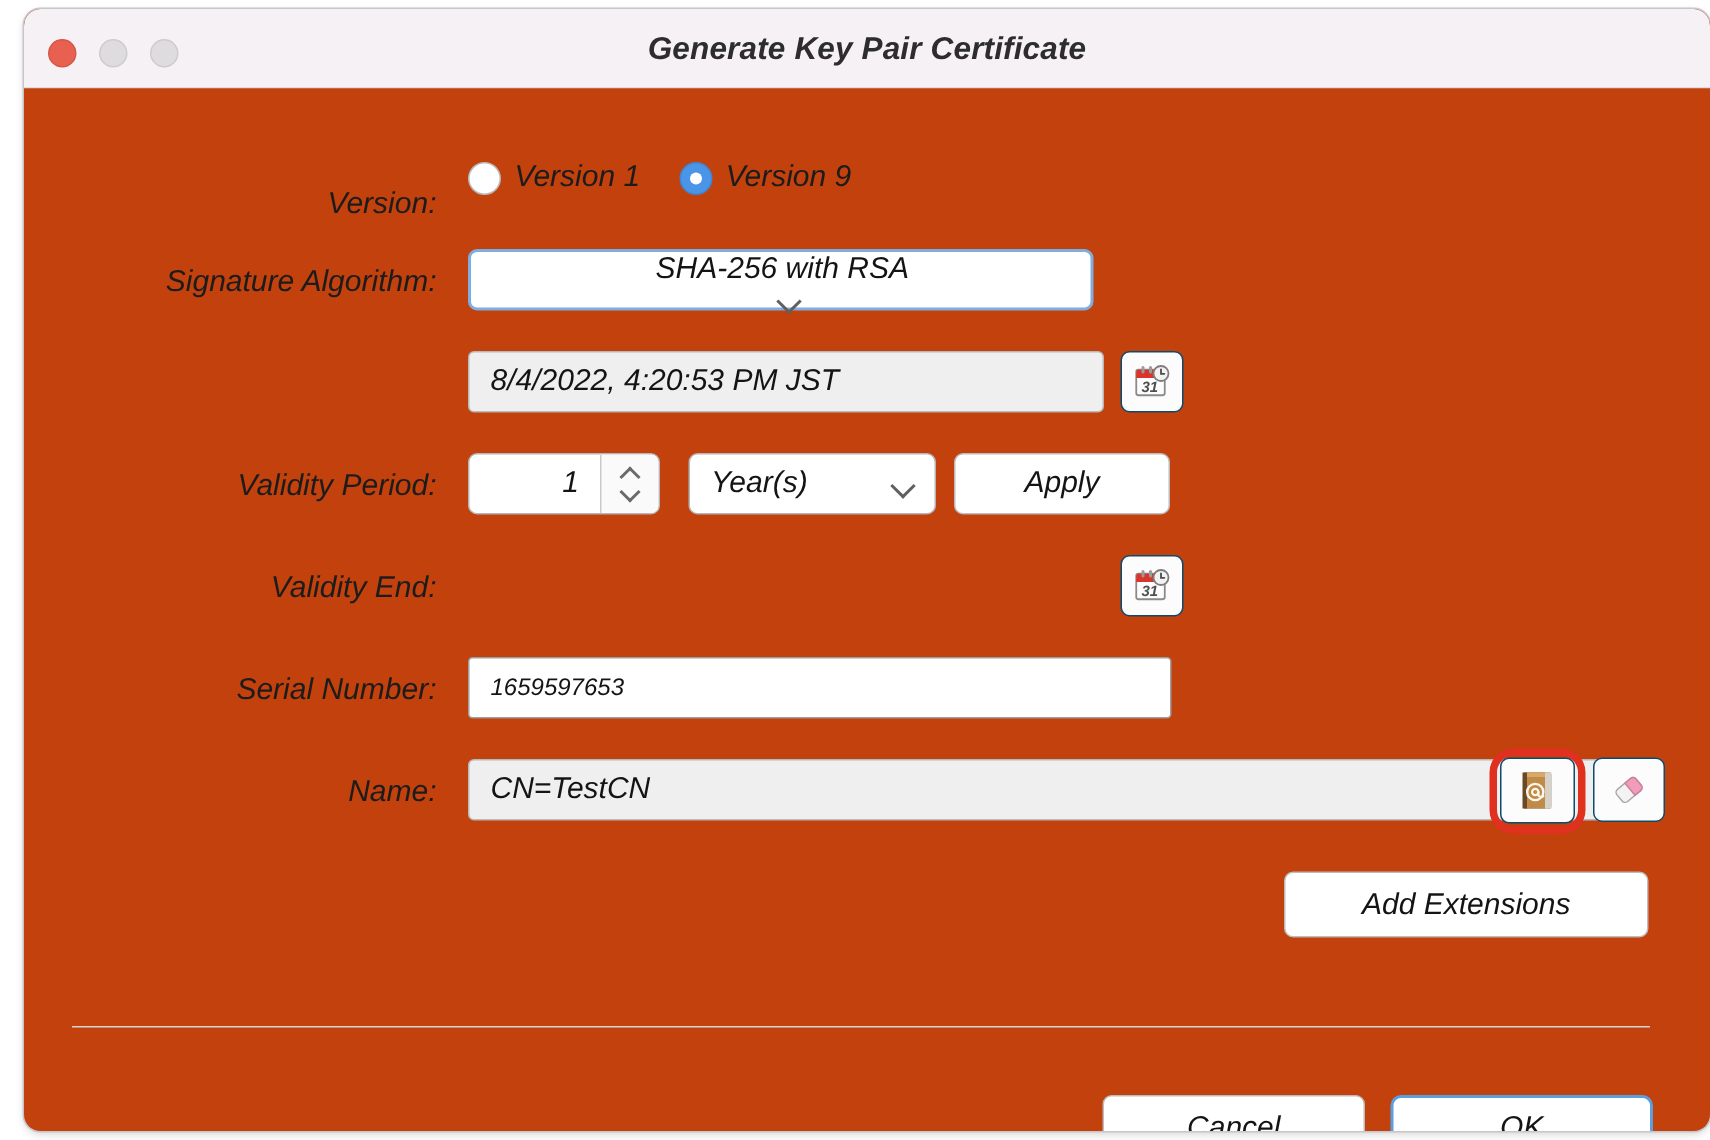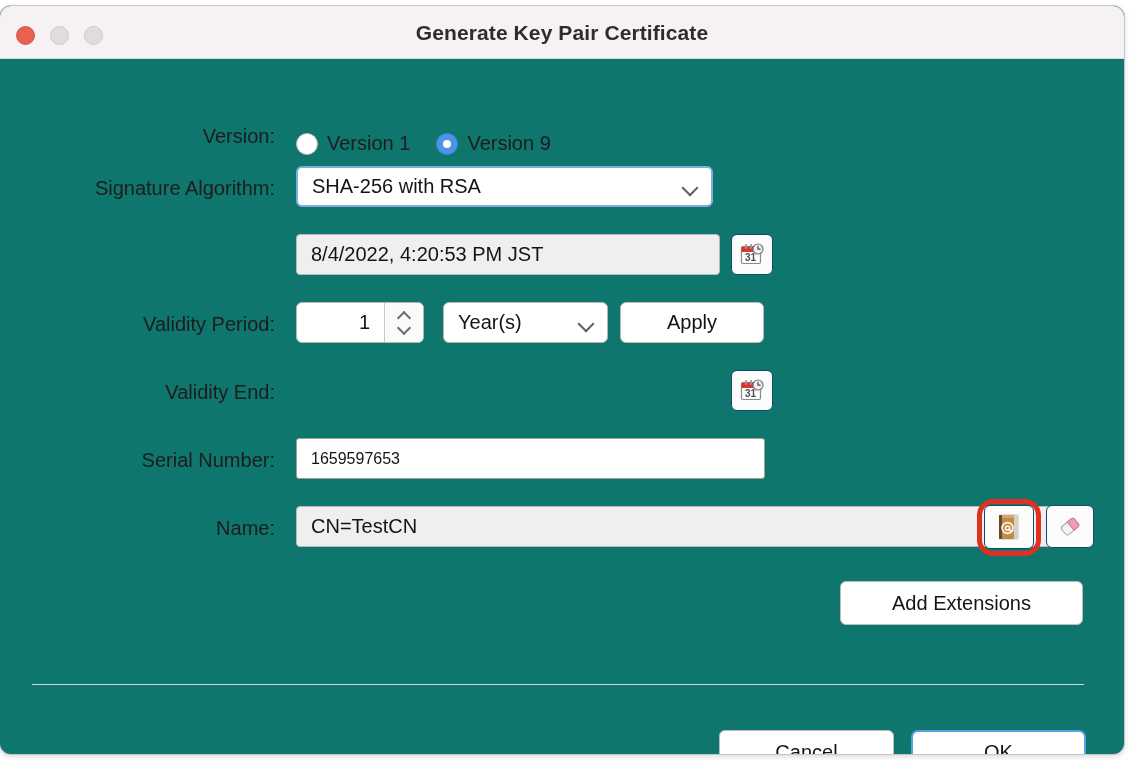--- a/index.html
+++ b/index.html
@@ -15,14 +15,15 @@
   
   .window {
     position: absolute;
-    left: 0;
+    left: 16px;
     top: 6px;
     width: 1124px;
     height: 748px;
-    background: #0f766e;
+    background: #c2410c;
     border-radius: 11px;
     box-shadow: 0 0 0 1px #c8c6c8, 0 2px 6px rgba(0,0,0,0.18);
     overflow: hidden;
+    font-style: italic;
   }
 
   .titlebar {

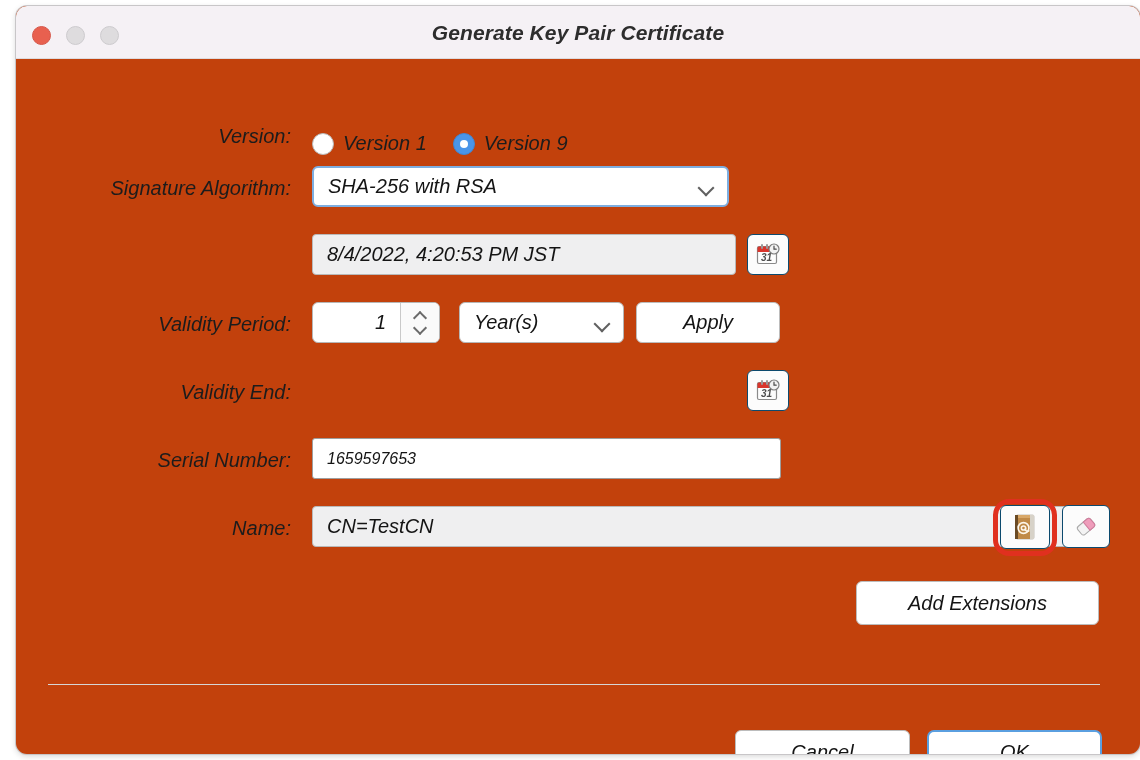--- a/index.html
+++ b/index.html
@@ -78,7 +78,7 @@
   }
 
   
-  .radio-group { position: absolute; display: flex; align-items: center; gap: 26px; margin-top: 25px; }
+  .radio-group { position: absolute; display: flex; align-items: center; gap: 26px; }
   .radio-item  { display: flex; align-items: center; gap: 9px; cursor: default; }
   .radio {
     width: 22px; height: 22px;

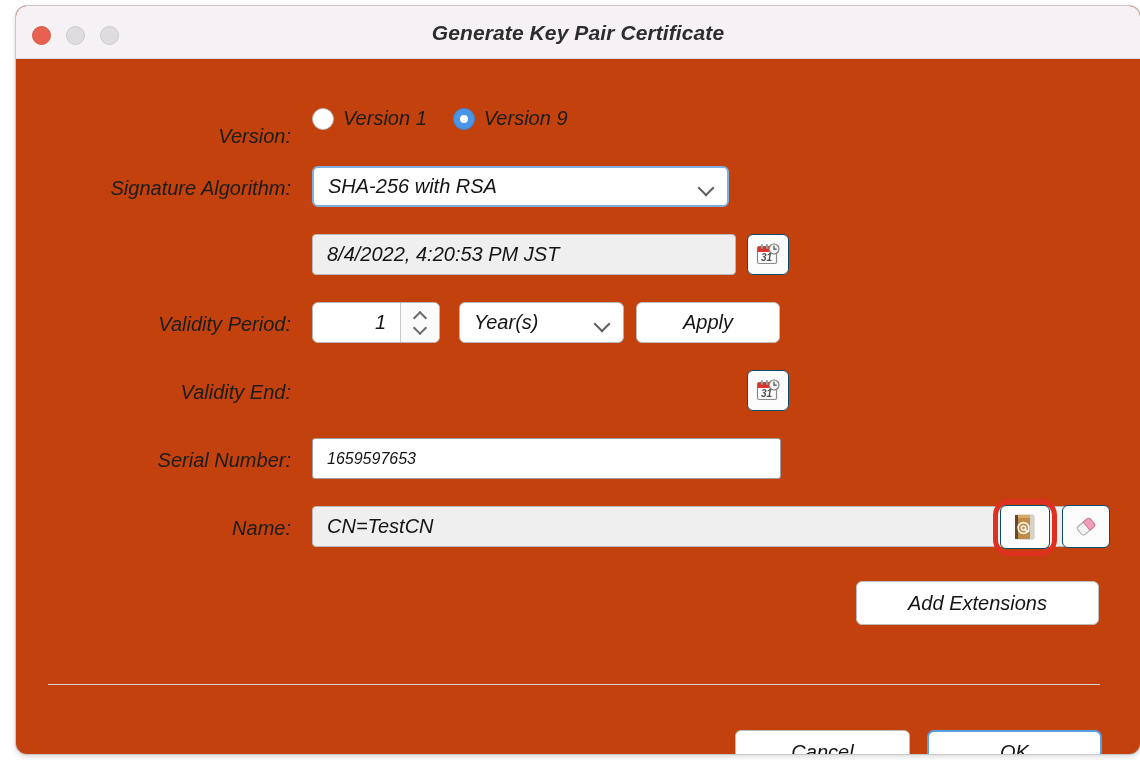--- a/index.html
+++ b/index.html
@@ -280,7 +280,7 @@
     </div>
 
     <div class="label" style="left:0px; top:118px;">Signature Algorithm:</div>
-    <div class="combo" style="left:296px; top:107px; width:417px; height:41px;">
+    <div class="combo" style="left:296px; top:107px; width:417px; height:41px;flex-direction:column;">
       <span>SHA-256 with RSA</span>
       <span class="chev"></span>
     </div>

